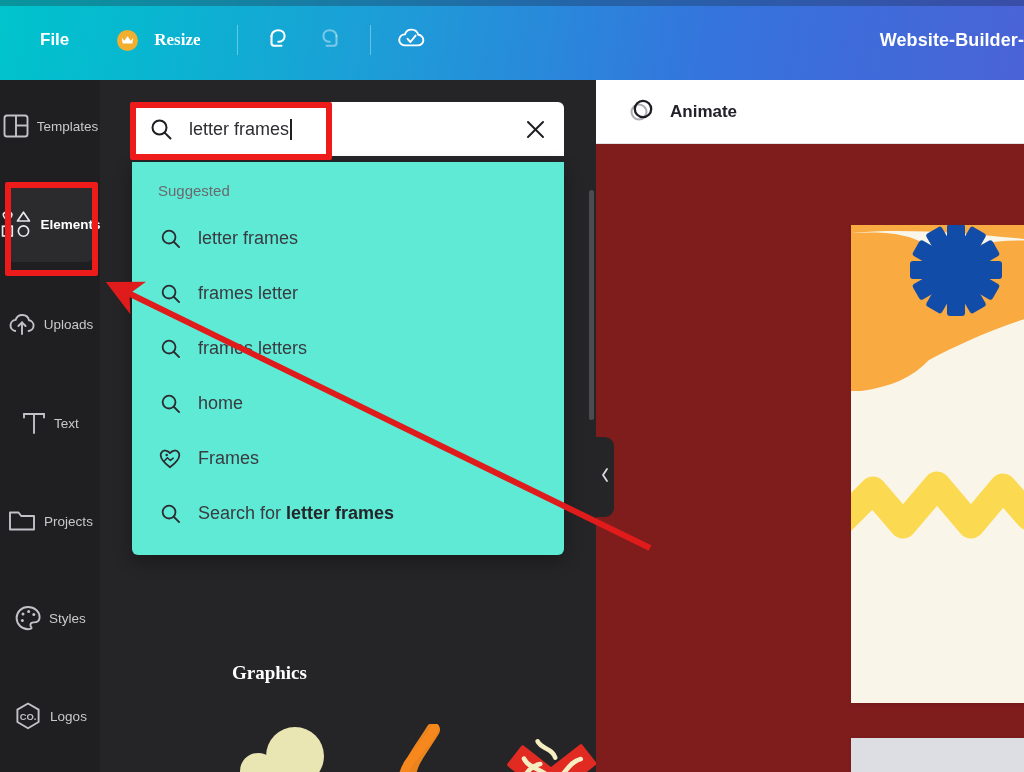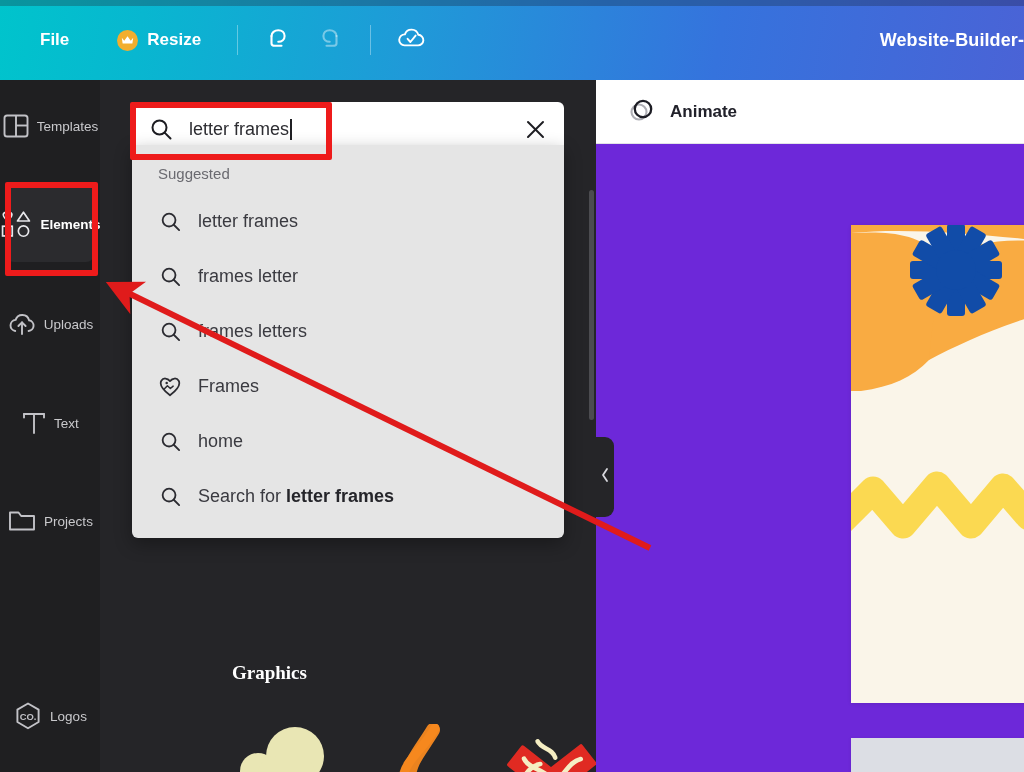--- a/index.html
+++ b/index.html
@@ -30,7 +30,7 @@
     height: 38px; padding: 0 10px; border-radius: 4px;
   }
   .tb-file { margin-left: 30px; justify-content: flex-end; }
-  .tb-resize { margin-left: 28px; gap: 9px; }
+  .tb-resize { margin-left: 28px; gap: 16px; font-family: Liberation Serif, serif; }
   .crown-badge {
     width: 21px; height: 21px; border-radius: 50%;
     background: #f2ae2e; display: flex; align-items: center; justify-content: center;

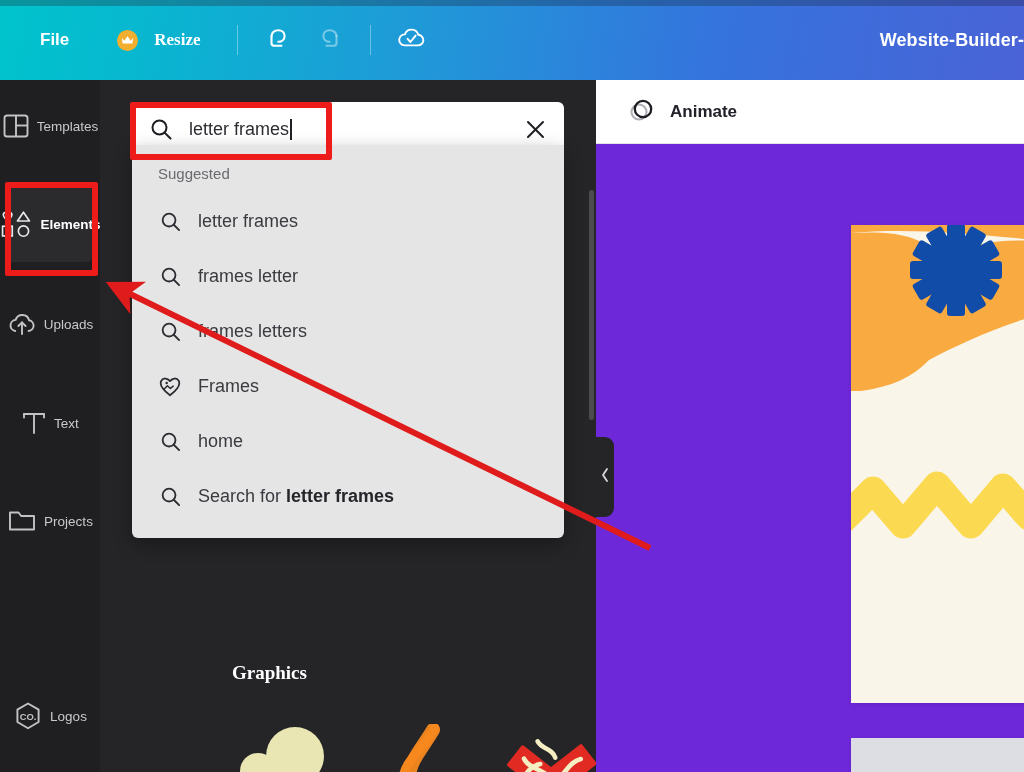--- a/index.html
+++ b/index.html
@@ -146,7 +146,7 @@
   
   .editor {
     position: absolute; left: 596px; top: 80px; width: 428px; height: 692px;
-    background: #6d28d9; z-index: 0; overflow: hidden;
+    background: #7f1d1d; z-index: 0; overflow: hidden;
   }
   .ed-toolbar {
     position: absolute; top: 0; left: 0; width: 428px; height: 64px;

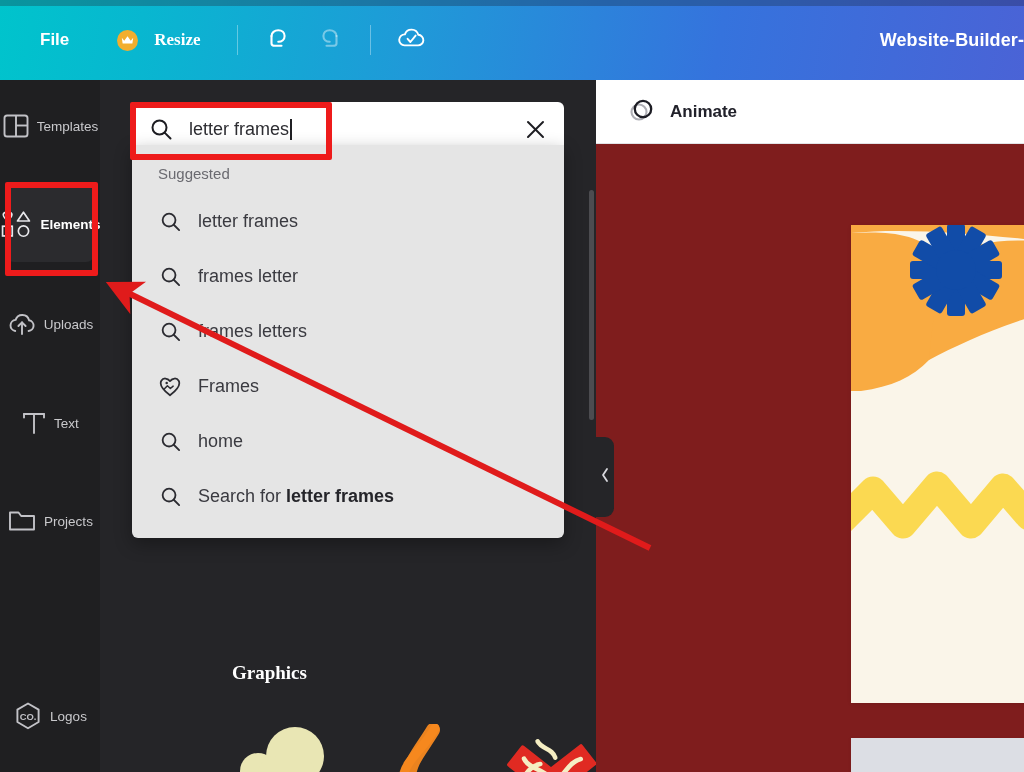--- a/index.html
+++ b/index.html
@@ -107,8 +107,8 @@
 
   
   .dropdown {
-    position: absolute; top: 65px; left: 32px; width: 432px;
-    background: #e5e5e5; border-radius: 0 0 6px 6px;
+    position: absolute; top: 82px; left: 32px; width: 432px;
+    background: #5eead4; border-radius: 0 0 6px 6px;
     padding: 10px 0 14px 0;
     box-shadow: 0 6px 18px rgba(0,0,0,0.32);
   }

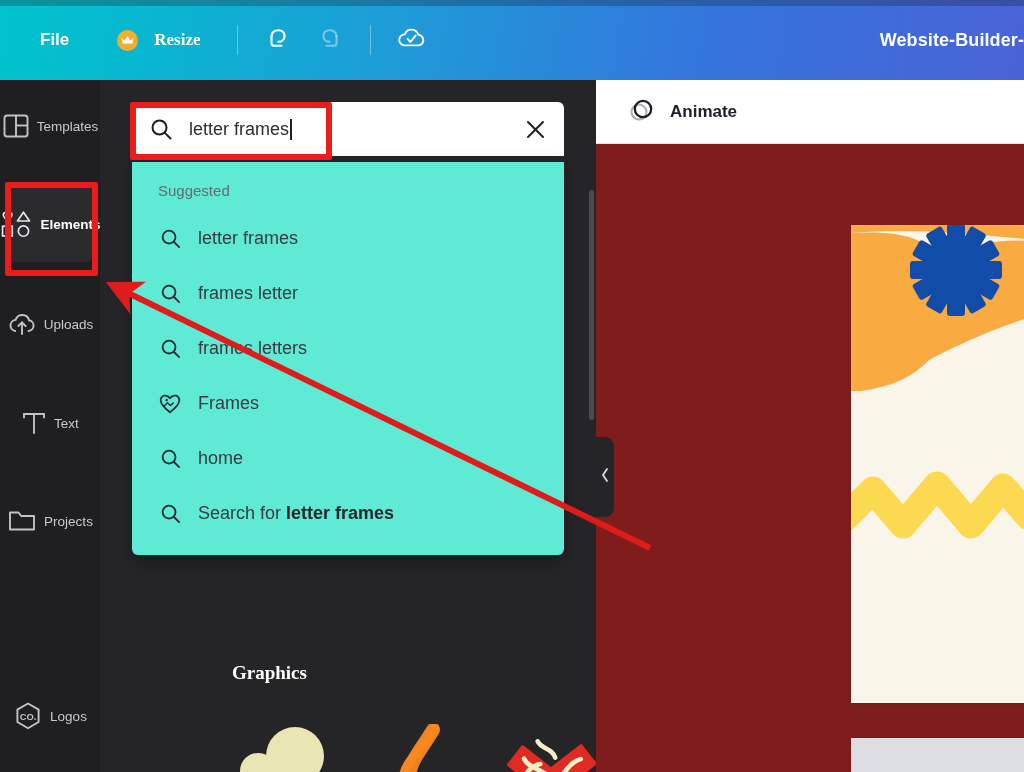--- a/index.html
+++ b/index.html
@@ -282,6 +282,16 @@
 
       <div class="dd-item">
         <span class="dd-ic">
+          <svg width="23" height="23" viewBox="0 0 24 24">
+              <circle cx="10.5" cy="10.5" r="6.7" fill="none" stroke="#2b2b31" stroke-width="1.9"></circle>
+              <line x1="15.4" y1="15.4" x2="21" y2="21" stroke="#2b2b31" stroke-width="1.9" stroke-linecap="round"></line>
+            </svg>
+        </span>
+        <span>home</span>
+      </div>
+
+      <div class="dd-item">
+        <span class="dd-ic">
           <svg width="25" height="25" viewBox="0 0 26 26">
             <path d="M13 22.5 C 4 15.5, 1.5 10.5, 3.6 6.8 C 5.6 3.3, 10.3 3.6, 13 7.2 C 15.7 3.6, 20.4 3.3, 22.4 6.8 C 24.5 10.5, 22 15.5, 13 22.5 Z" fill="none" stroke="#2b2b31" stroke-width="1.9" stroke-linejoin="round"></path>
             <path d="M6.5 16 L 10.2 12.2 L 13.4 15.2 L 16.4 12.6" fill="none" stroke="#2b2b31" stroke-width="1.6" stroke-linecap="round" stroke-linejoin="round"></path>
@@ -289,16 +299,6 @@
           </svg>
         </span>
         <span>Frames</span>
-      </div>
-
-      <div class="dd-item">
-        <span class="dd-ic">
-          <svg width="23" height="23" viewBox="0 0 24 24">
-              <circle cx="10.5" cy="10.5" r="6.7" fill="none" stroke="#2b2b31" stroke-width="1.9"></circle>
-              <line x1="15.4" y1="15.4" x2="21" y2="21" stroke="#2b2b31" stroke-width="1.9" stroke-linecap="round"></line>
-            </svg>
-        </span>
-        <span>home</span>
       </div>
 
       <div class="dd-item">

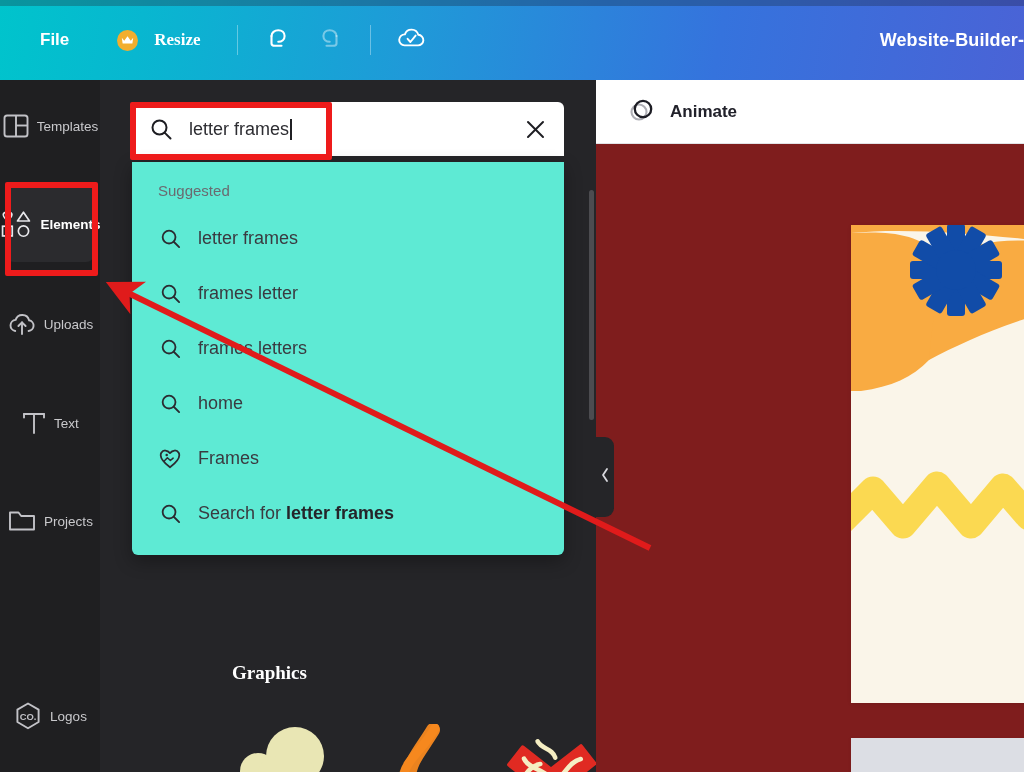--- a/index.html
+++ b/index.html
@@ -427,6 +427,18 @@
         <span class="lbl">Text</span>
       </div>
 
+      <div class="rail-item" style="top:500px">
+        <span>
+          <svg width="28" height="28" viewBox="0 0 28 28">
+            <path d="M14 3 C 20.6 3, 25.6 7.6, 25.6 13.2 C 25.6 17.2, 22.2 18.4, 19.6 18.4 C 17.6 18.4, 16.4 19.4, 16.4 21 C 16.4 23.2, 18.4 23.2, 17.4 24.4 C 16.8 25.1, 15.6 25.2, 14 25.2 C 7.9 25.2, 2.6 20.3, 2.6 14.1 C 2.6 7.9, 7.6 3, 14 3 Z" fill="none" stroke="#c2c2c7" stroke-width="1.9" stroke-linejoin="round"></path>
+            <circle cx="9" cy="10" r="1.5" fill="#c2c2c7"></circle>
+            <circle cx="14.6" cy="7.6" r="1.5" fill="#c2c2c7"></circle>
+            <circle cx="19.8" cy="10.6" r="1.5" fill="#c2c2c7"></circle>
+            <circle cx="8.4" cy="16.4" r="1.5" fill="#c2c2c7"></circle>
+          </svg>
+        </span>
+        <span class="lbl">Styles</span>
+      </div>
 
       <div class="rail-item" style="top:598px">
         <span>

